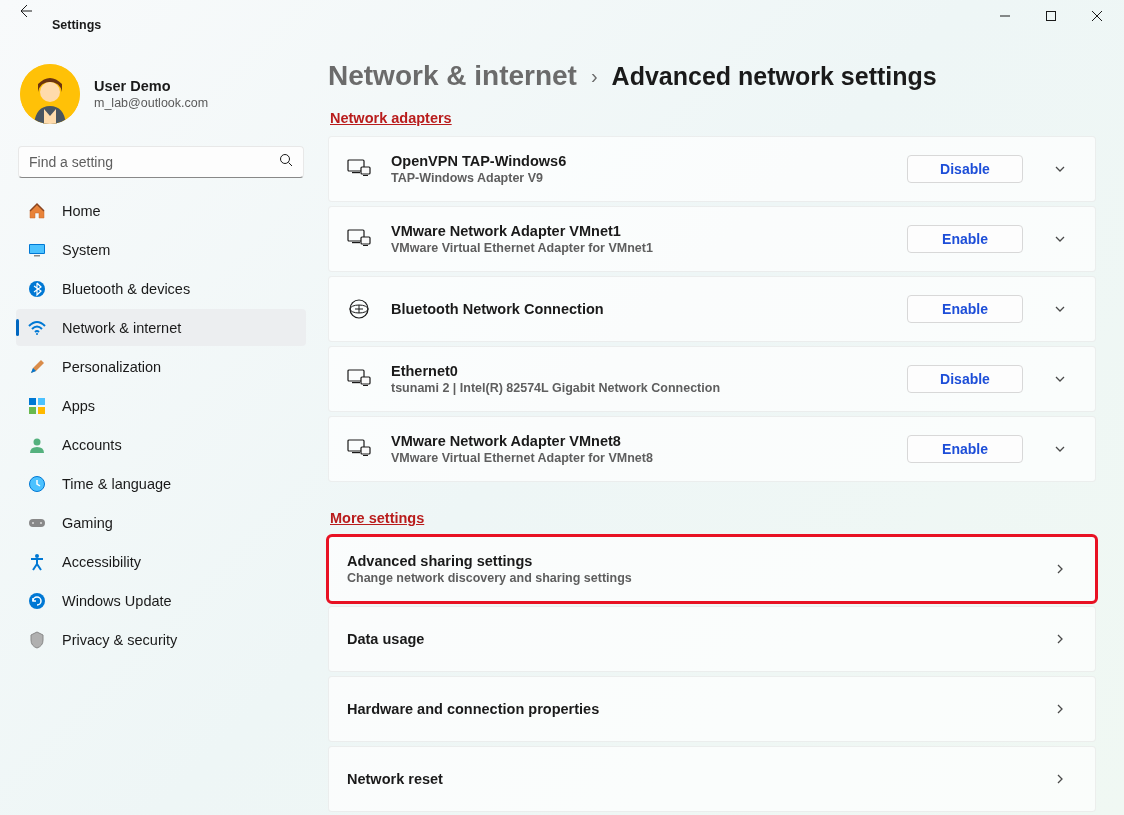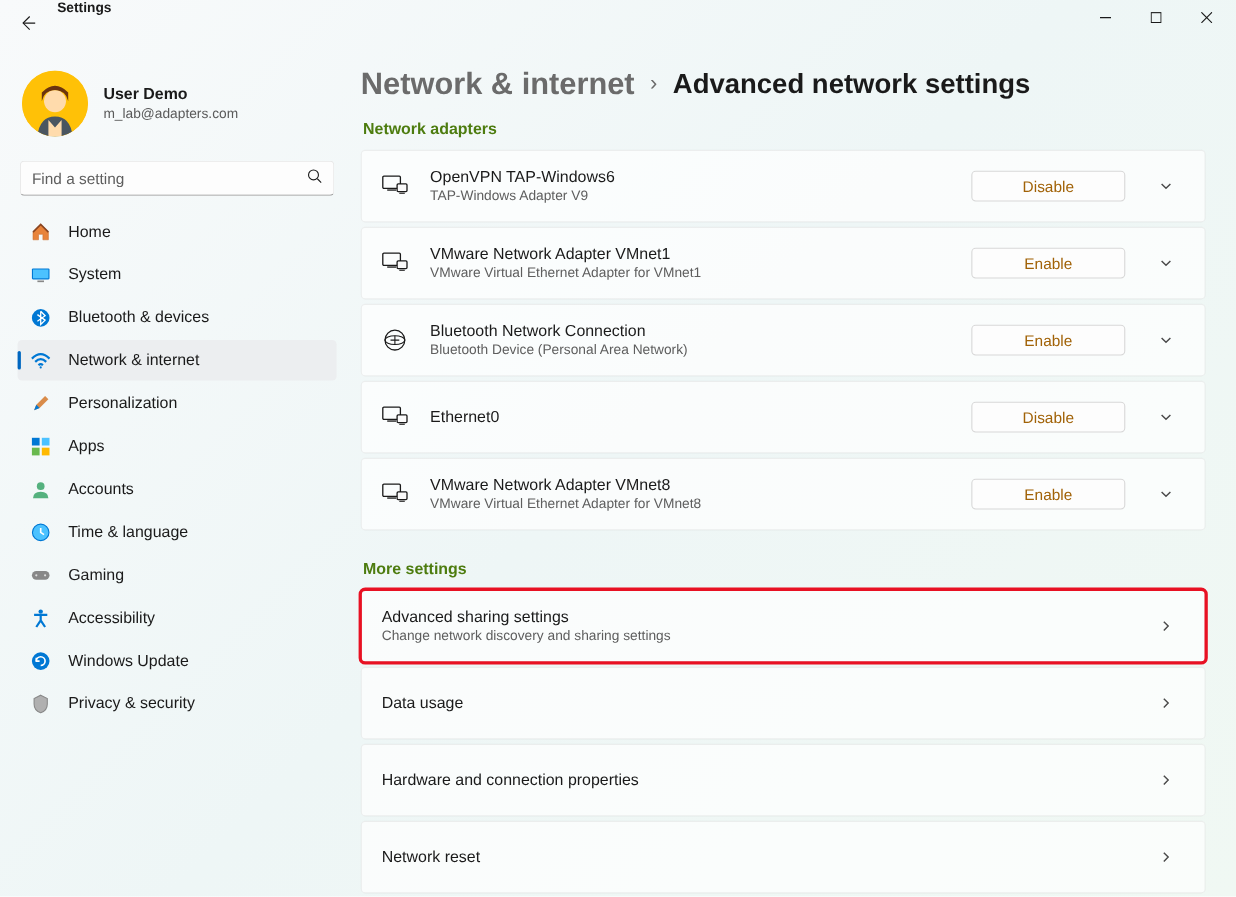--- a/index.html
+++ b/index.html
@@ -10,7 +10,7 @@
   border-radius: 8px;
 }
 .titlebar {
-  height: 48px; display: flex; align-items: flex-start; padding: 0 4px;
+  height: 48px; display: flex; align-items: flex-end; padding: 16px 4px;
 }
 .back-btn { width: 42px; height: 42px; display:flex; align-items:center; justify-content:center; cursor:pointer; }
 .title-text { font-size: 12.5px; font-weight: 600; margin-left: 6px; color:#1a1a1a; }

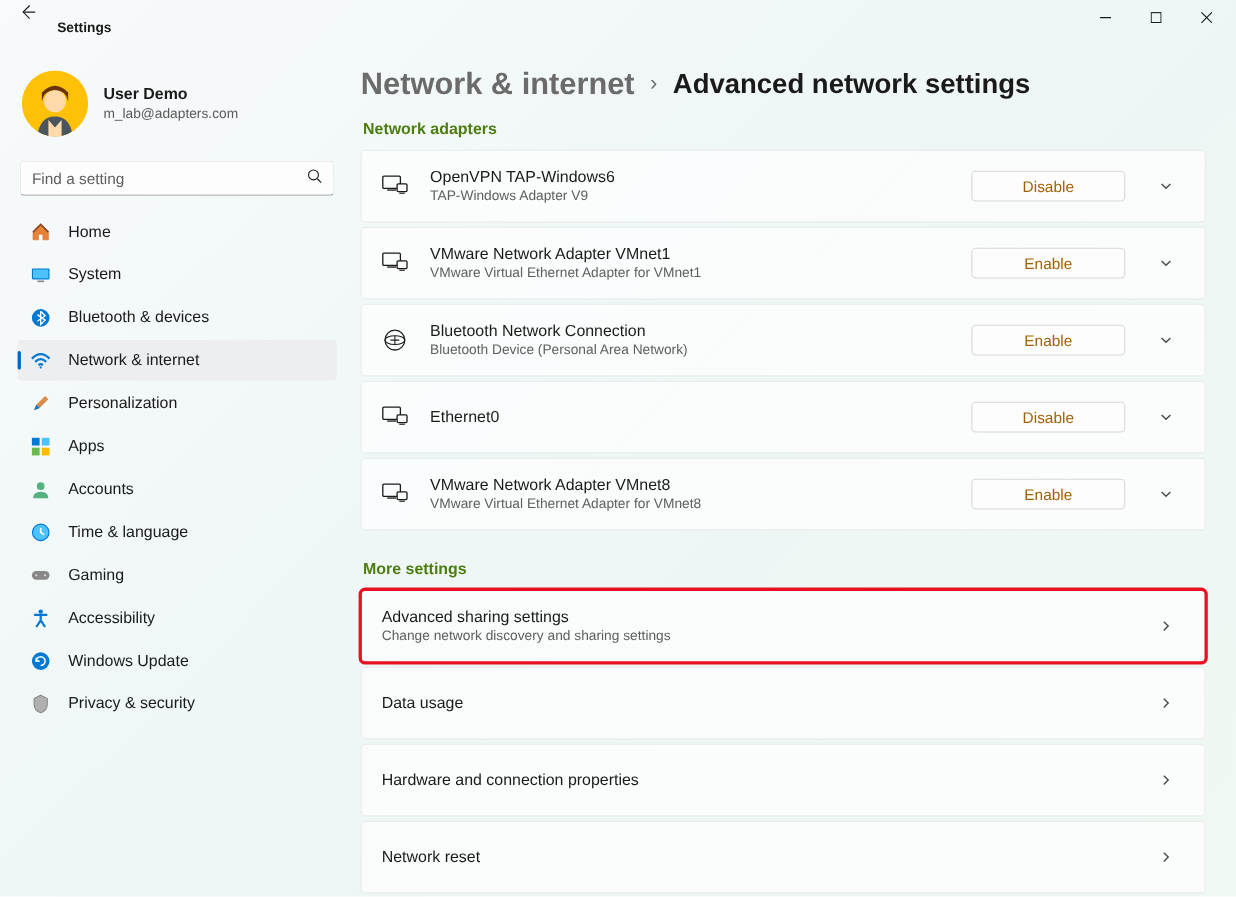--- a/index.html
+++ b/index.html
@@ -117,7 +117,7 @@
       </div>
       <div>
         <div class="user-name">User Demo</div>
-        <div class="user-email">m_lab@adapters.com</div>
+        <div class="user-email">m_lab@outlook.com</div>
       </div>
     </div>
     <div class="search">

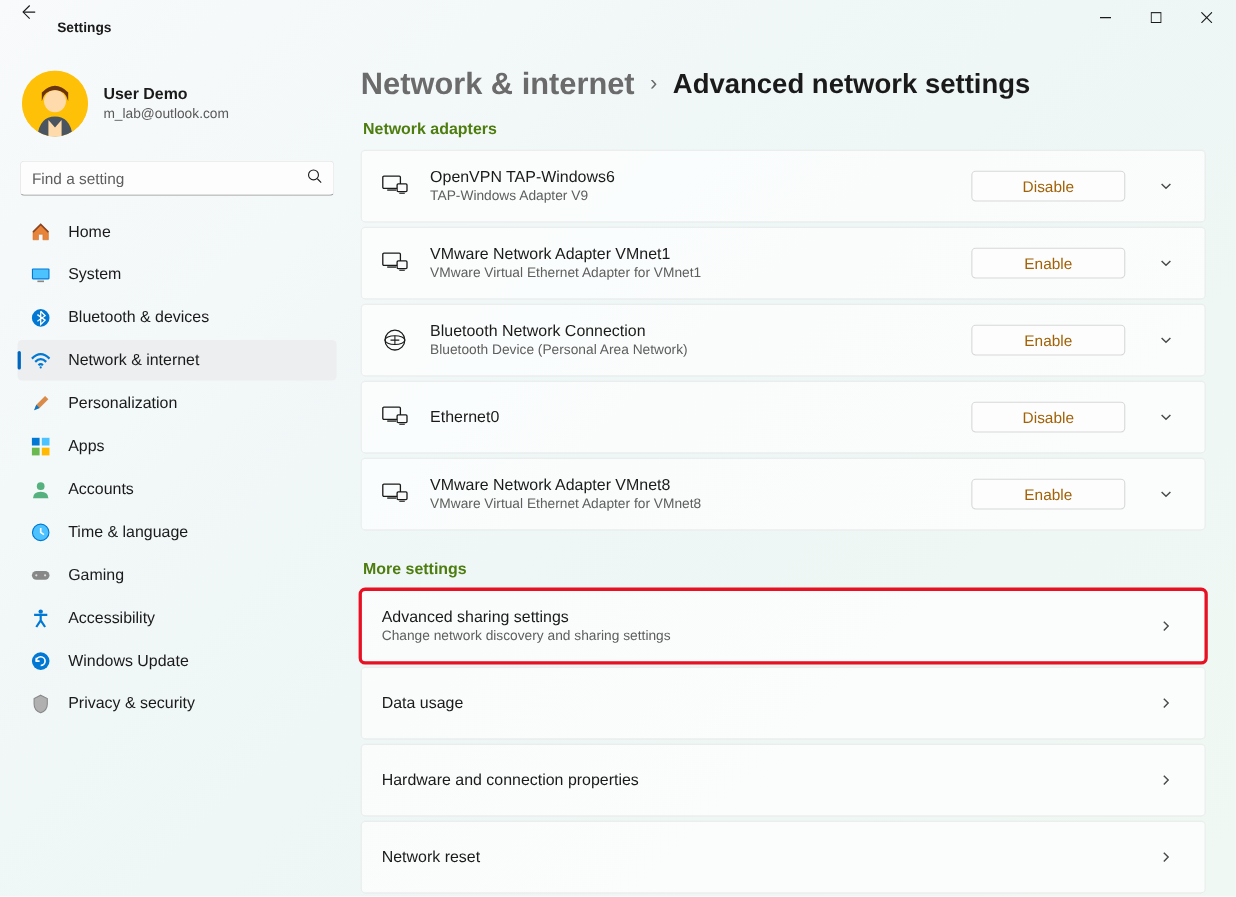--- a/index.html
+++ b/index.html
@@ -54,7 +54,7 @@
 .bc-parent { font-size: 28px; font-weight:600; color:#6b6b6b; cursor:pointer; }
 .bc-sep { font-size: 20px; color:#6b6b6b; }
 .bc-current { font-size: 25px; font-weight:700; color:#1a1a1a; }
-.section-head { font-size: 14.5px; font-weight:600; color:#4d7c0f; margin: 4px 0 10px 2px; }
+.section-head { font-size: 14.5px; font-weight:600; color:#b91c1c; margin: 4px 0 10px 2px; text-decoration: underline; }
 .cards { display:flex; flex-direction:column; gap:4px; margin-bottom: 28px; }
 .card {
   background: rgba(255,255,255,0.68); border:1px solid rgba(0,0,0,0.06);

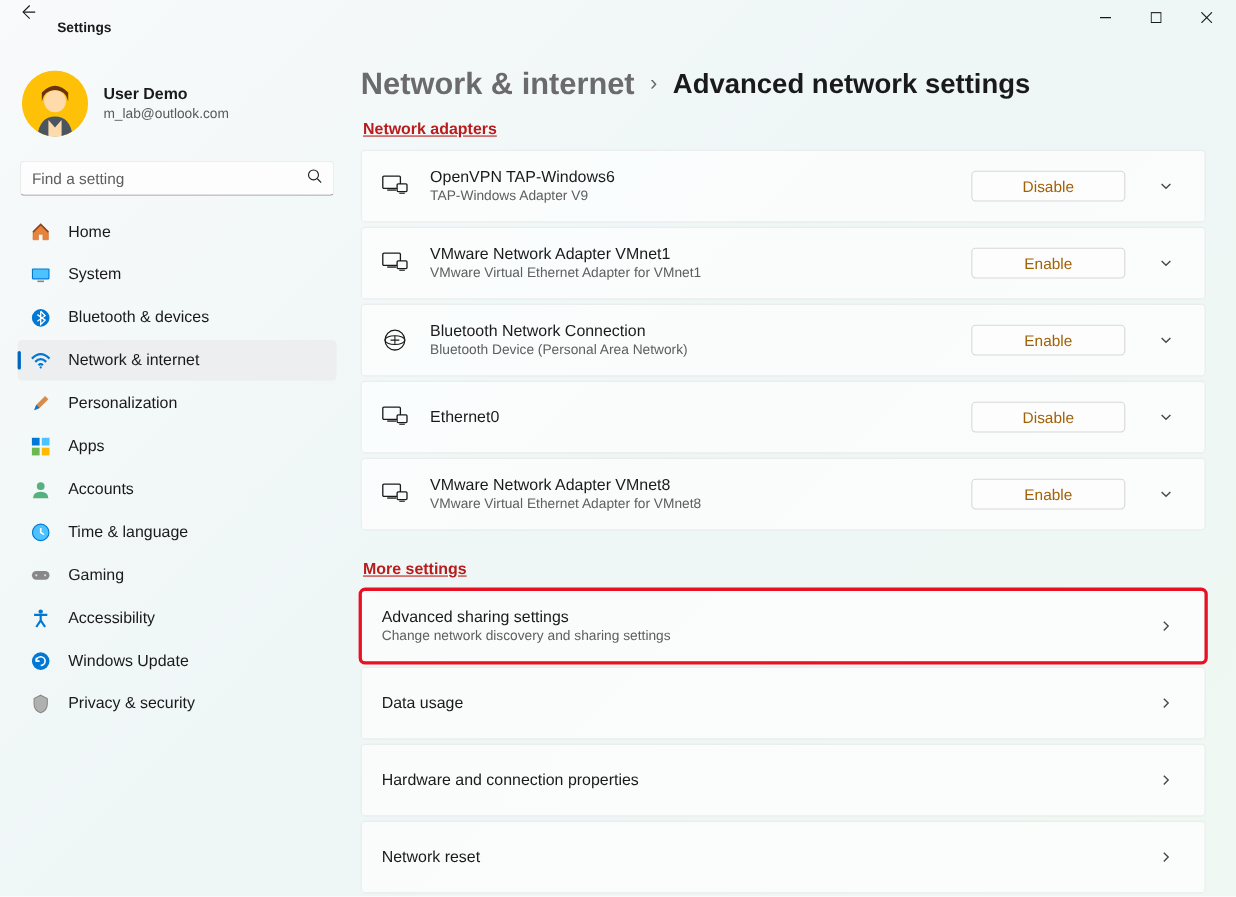--- a/index.html
+++ b/index.html
@@ -55,7 +55,7 @@
 .bc-sep { font-size: 20px; color:#6b6b6b; }
 .bc-current { font-size: 25px; font-weight:700; color:#1a1a1a; }
 .section-head { font-size: 14.5px; font-weight:600; color:#b91c1c; margin: 4px 0 10px 2px; text-decoration: underline; }
-.cards { display:flex; flex-direction:column; gap:4px; margin-bottom: 28px; }
+.cards { display:flex; flex-direction:column; gap:4px; margin-bottom: 28px; font-weight: bold; }
 .card {
   background: rgba(255,255,255,0.68); border:1px solid rgba(0,0,0,0.06);
   border-radius: 4px; padding: 14px 18px; display:flex; align-items:center; gap:20px;

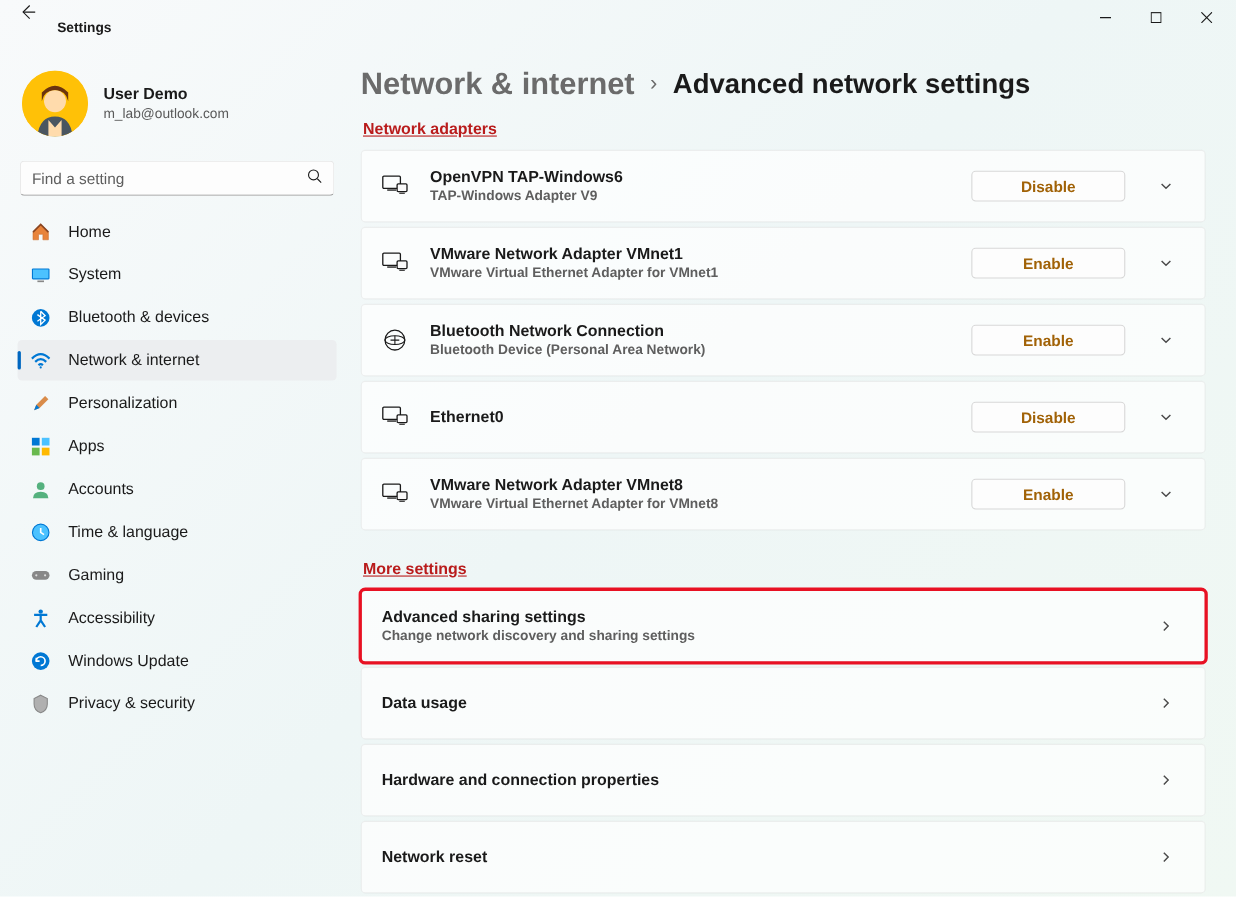--- a/index.html
+++ b/index.html
@@ -68,7 +68,7 @@
 .card-sub { font-size: 12.5px; color:#5e5e5e; margin-top: 2px; }
 .action-btn {
   background:#fdfdfd; border:1px solid #d8d8d8; border-radius:4px;
-  font-size:14px; padding: 5px 0; width: 140px; text-align:center; cursor:pointer; color:#a16207;margin-left:36px;
+  font-size:14px; padding: 5px 0; width: 116px; text-align:center; cursor:pointer; color:#1d4ed8;margin-left:36px;
 }
 .chevron { width: 34px; display:flex; align-items:center; justify-content:center; color:#4a4a4a; cursor:pointer; }
 </style>

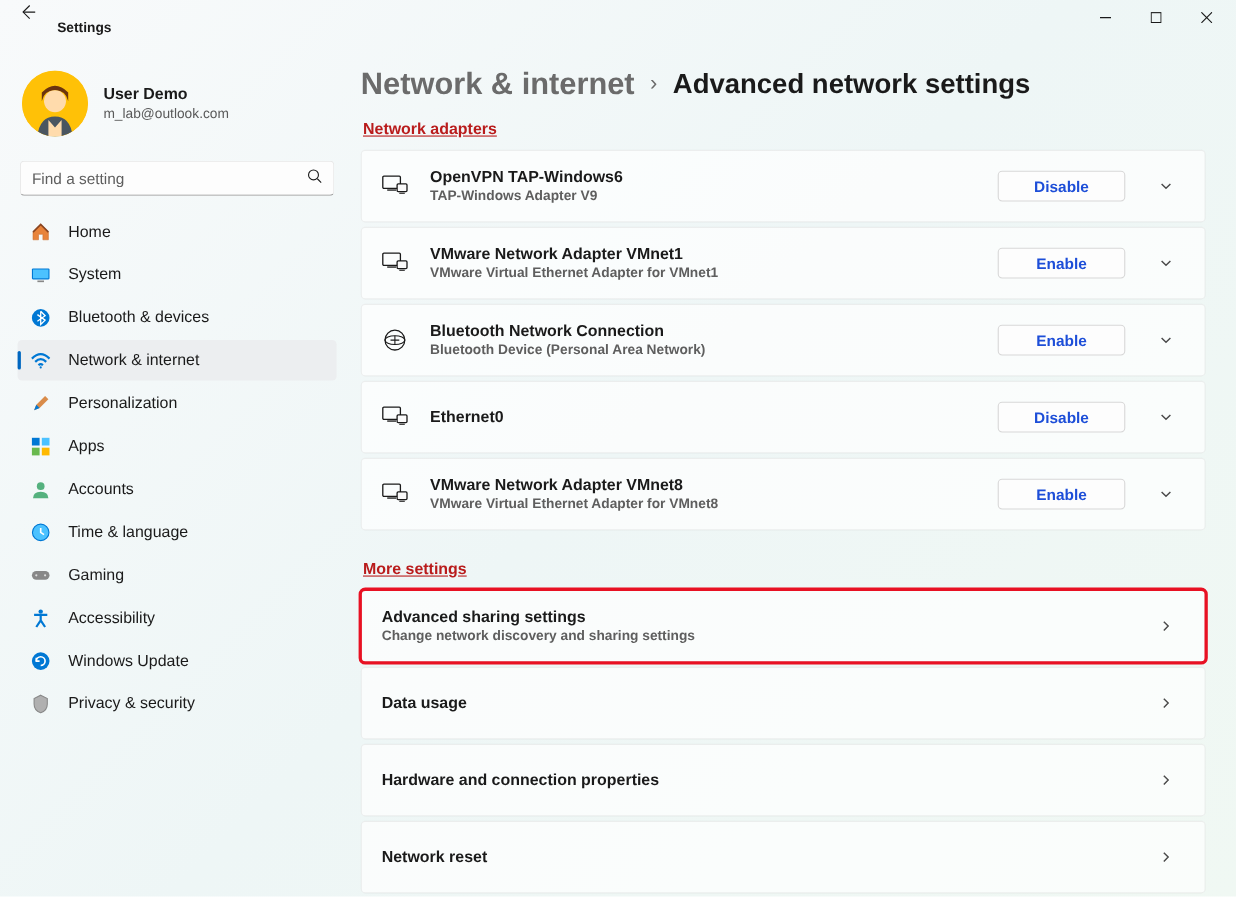--- a/index.html
+++ b/index.html
@@ -304,7 +304,6 @@
           </div>
           <div class="card-body">
             <div class="card-title">Bluetooth Network Connection</div>
-            <div class="card-sub">Bluetooth Device (Personal Area Network)</div>
           </div>
           <div class="action-btn">Enable</div>
           <div class="chevron">

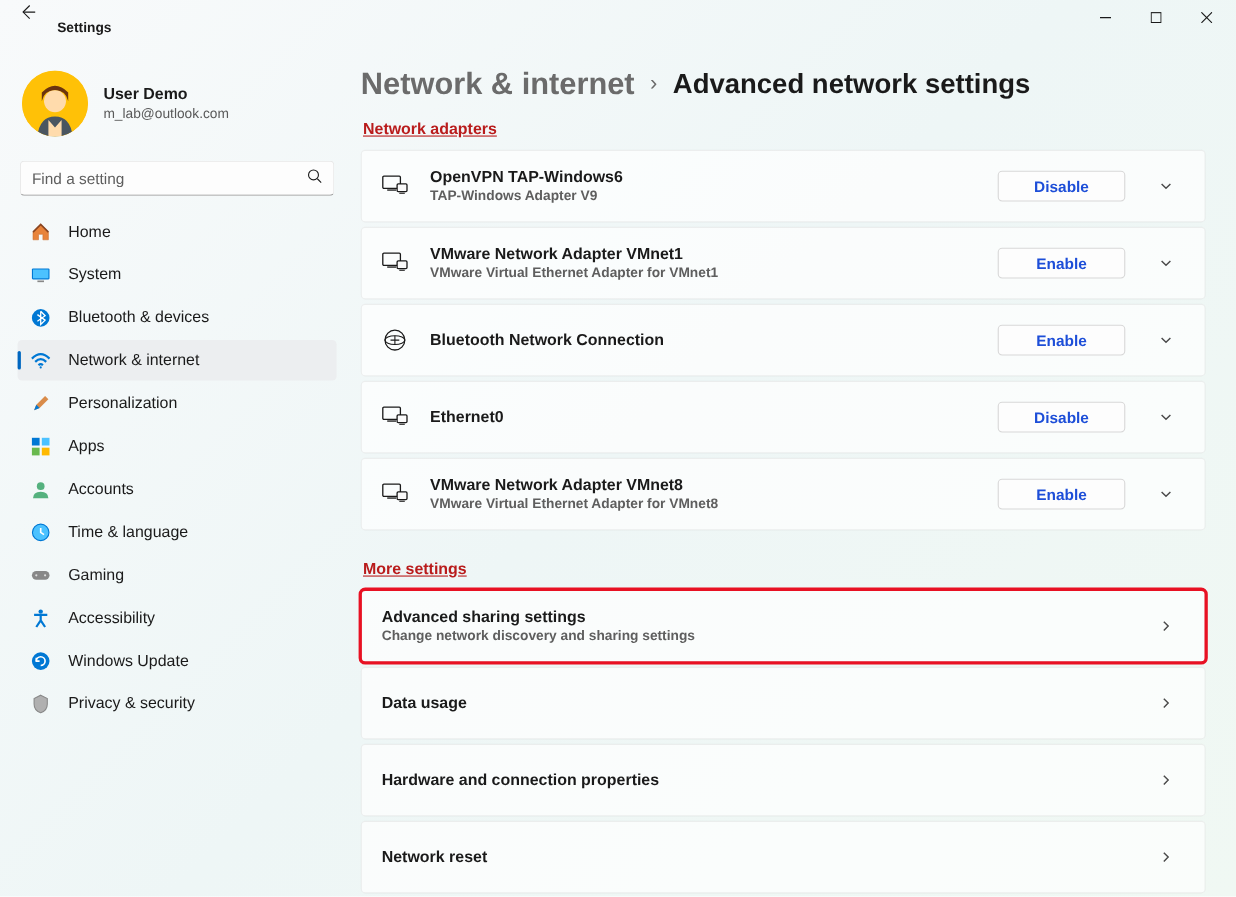--- a/index.html
+++ b/index.html
@@ -323,6 +323,7 @@
           </div>
           <div class="card-body">
             <div class="card-title">Ethernet0</div>
+            <div class="card-sub">tsunami 2 | Intel(R) 82574L Gigabit Network Connection</div>
           </div>
           <div class="action-btn">Disable</div>
           <div class="chevron">

